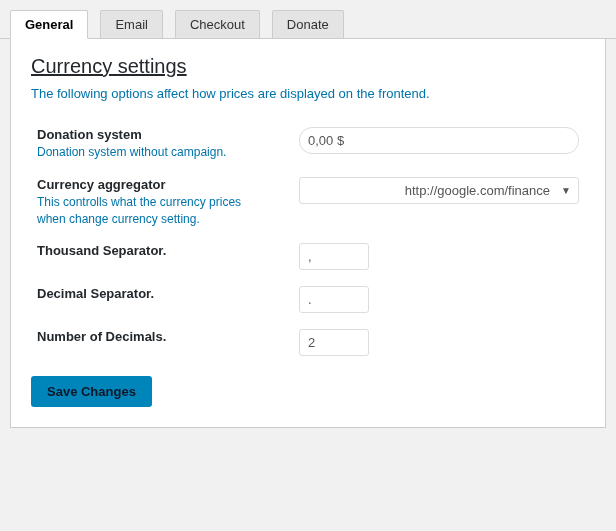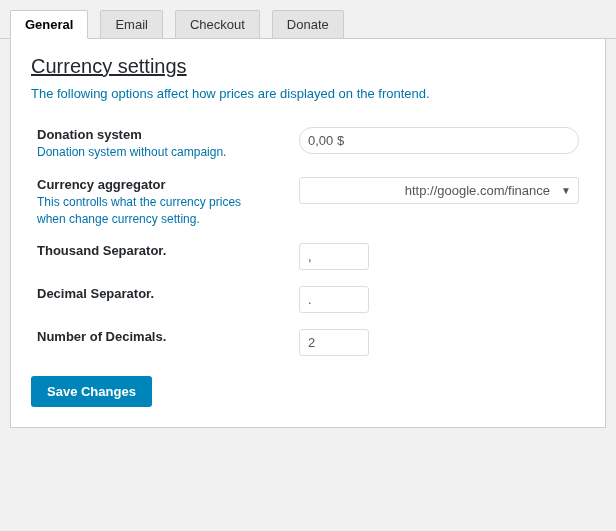--- a/index.html
+++ b/index.html
@@ -144,7 +144,7 @@
     
     .save-btn {
       background: #0085ba;
-      color: #ffffff;
+      color: #0f172a;
       border: none;
       padding: 8px 16px;
       font-size: 13px;

